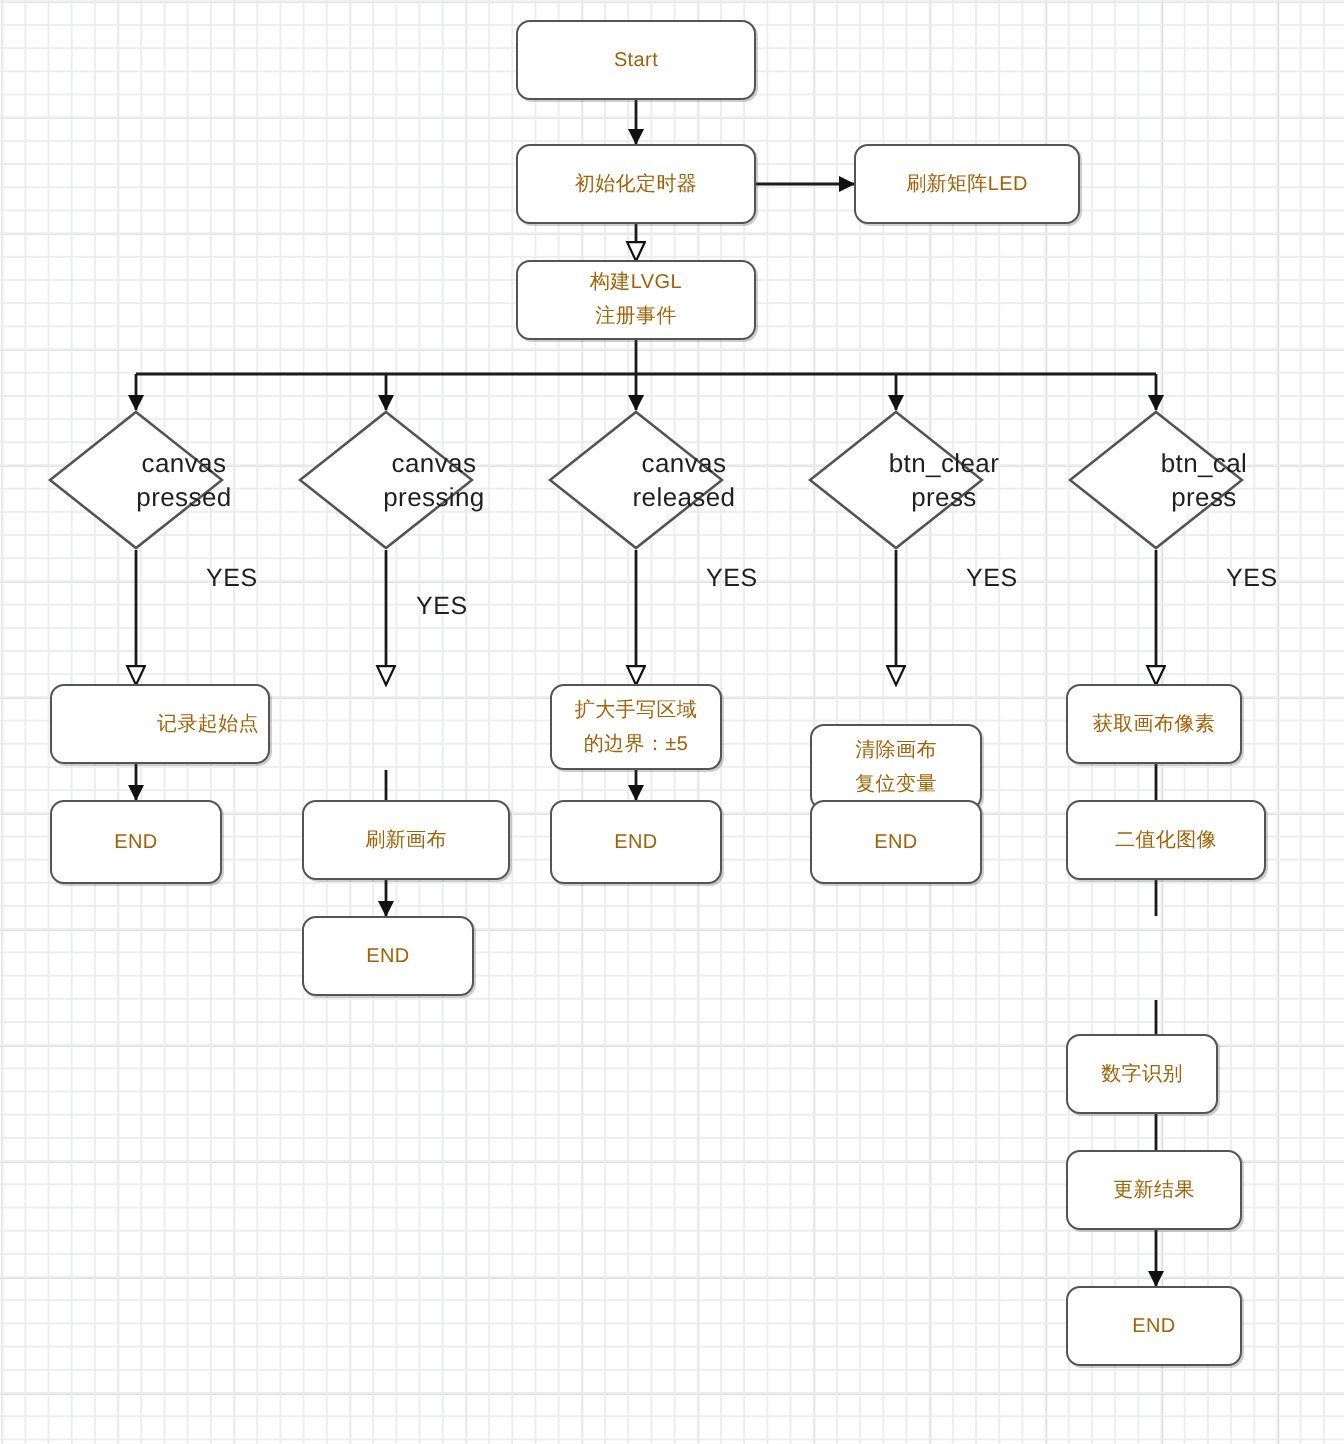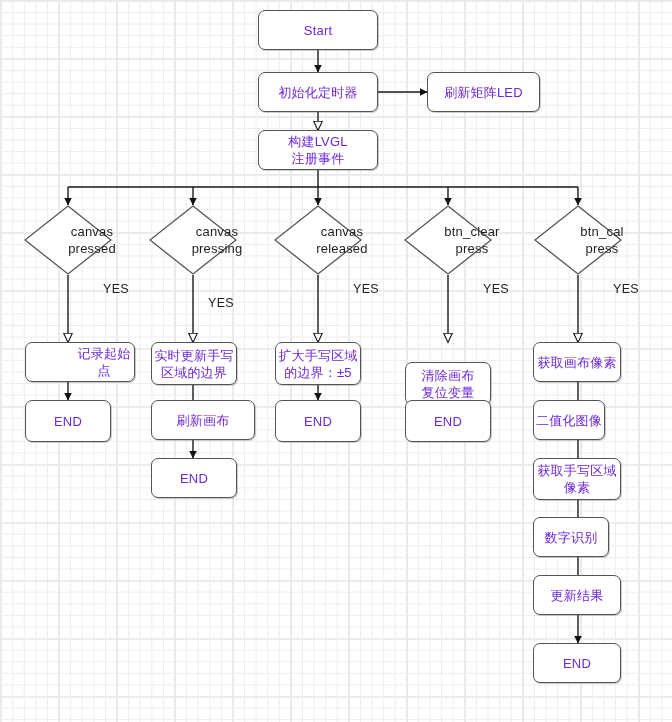--- a/index.html
+++ b/index.html
@@ -30,8 +30,8 @@
     border-radius:7px;
     display:flex;align-items:center;justify-content:center;
     text-align:center;
-    color:#6d28d9;
-    font-size:13px;
+    color:#a16207;
+    font-size:10px;
     line-height:17px;
     letter-spacing:0.2px;
     white-space:pre-line;

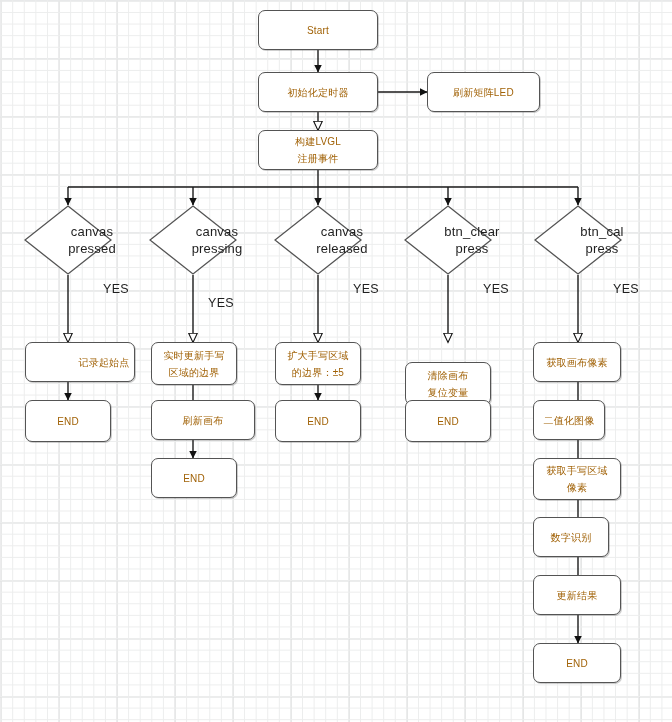--- a/index.html
+++ b/index.html
@@ -183,10 +183,6 @@
     <span>END</span>
   </div>
 
-  <div class="node" style="left:151px;top:342px;width:86px;height:43px;">
-    <span>实时更新手写
-区域的边界</span>
-  </div>
   <div class="node" style="left:151px;top:400px;width:104px;height:40px;">
     <span>刷新画布</span>
   </div>

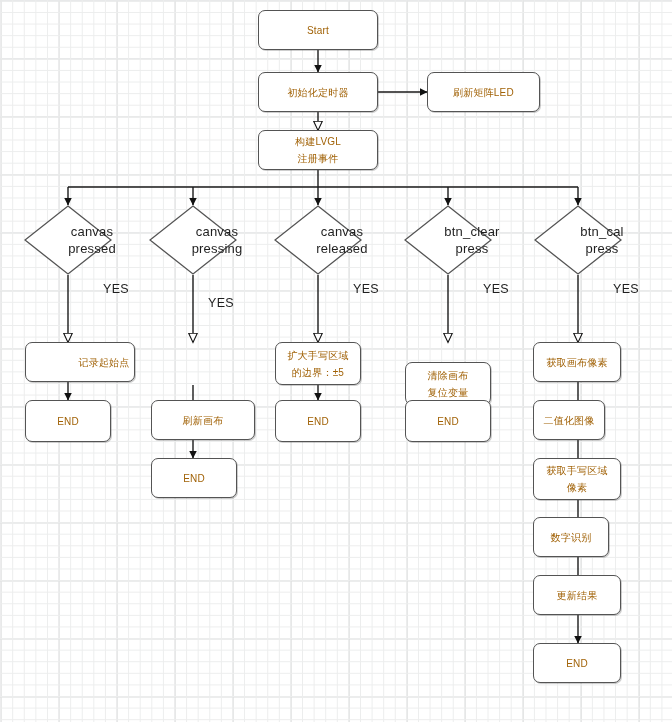--- a/index.html
+++ b/index.html
@@ -209,7 +209,7 @@
   <div class="node" style="left:533px;top:342px;width:88px;height:40px;">
     <span>获取画布像素</span>
   </div>
-  <div class="node" style="left:533px;top:400px;width:72px;height:40px;">
+  <div class="node" style="left:533px;top:400px;width:100px;height:40px;">
     <span>二值化图像</span>
   </div>
   <div class="node" style="left:533px;top:458px;width:88px;height:42px;">

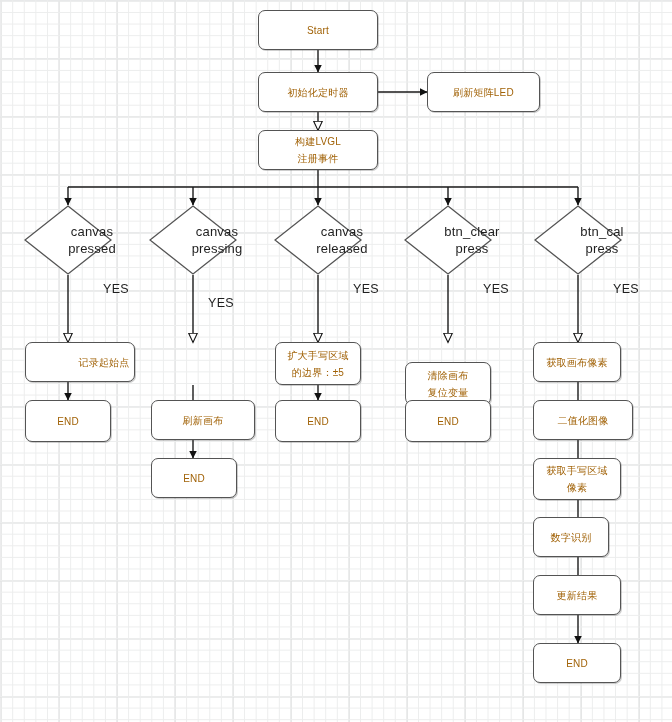--- a/index.html
+++ b/index.html
@@ -212,10 +212,6 @@
   <div class="node" style="left:533px;top:400px;width:100px;height:40px;">
     <span>二值化图像</span>
   </div>
-  <div class="node" style="left:533px;top:458px;width:88px;height:42px;">
-    <span>获取手写区域
-像素</span>
-  </div>
   <div class="node" style="left:533px;top:517px;width:76px;height:40px;">
     <span>数字识别</span>
   </div>

